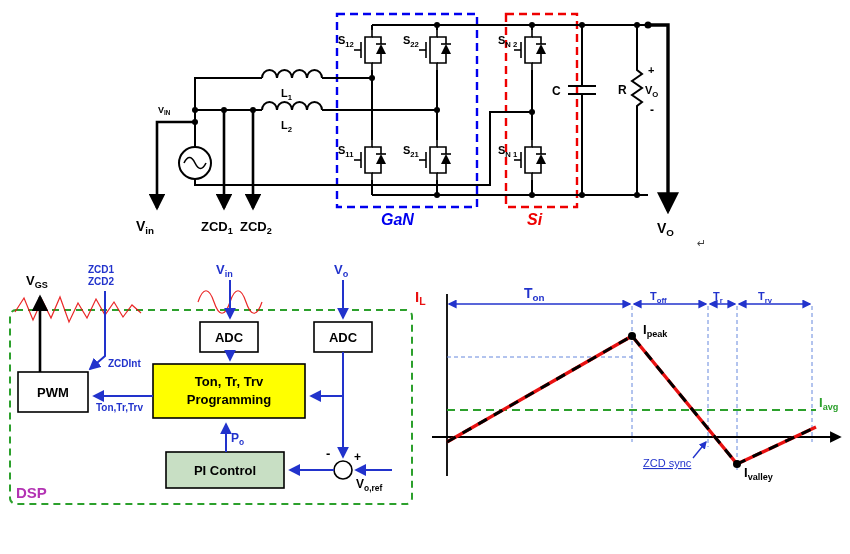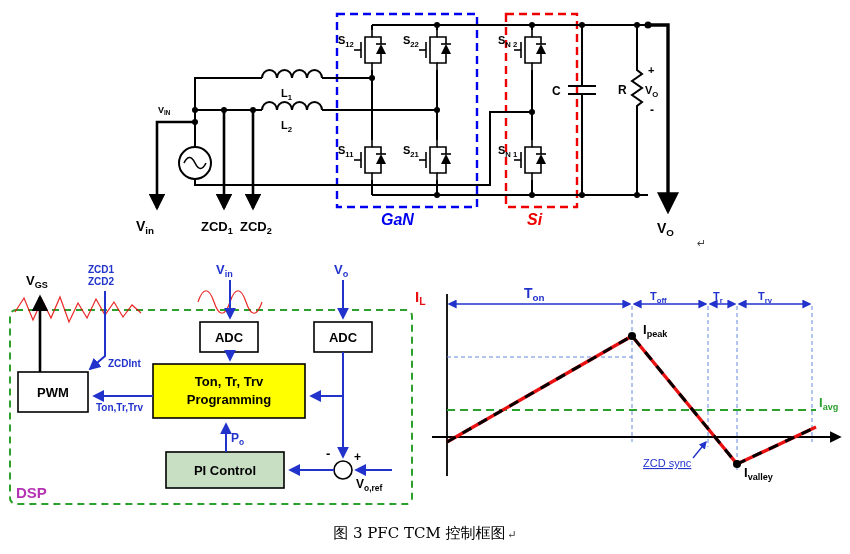--- a/index.html
+++ b/index.html
@@ -233,7 +233,6 @@
   </g>
 </svg>
 
-<div class="caption"><span>图 3 PFC TCM 控制框图</span><span class="mark">↵</span></div>
 </div>
 
 </body></html>

